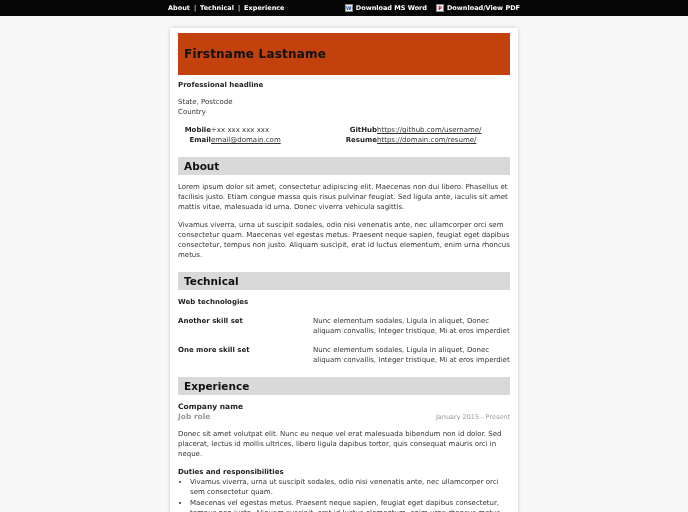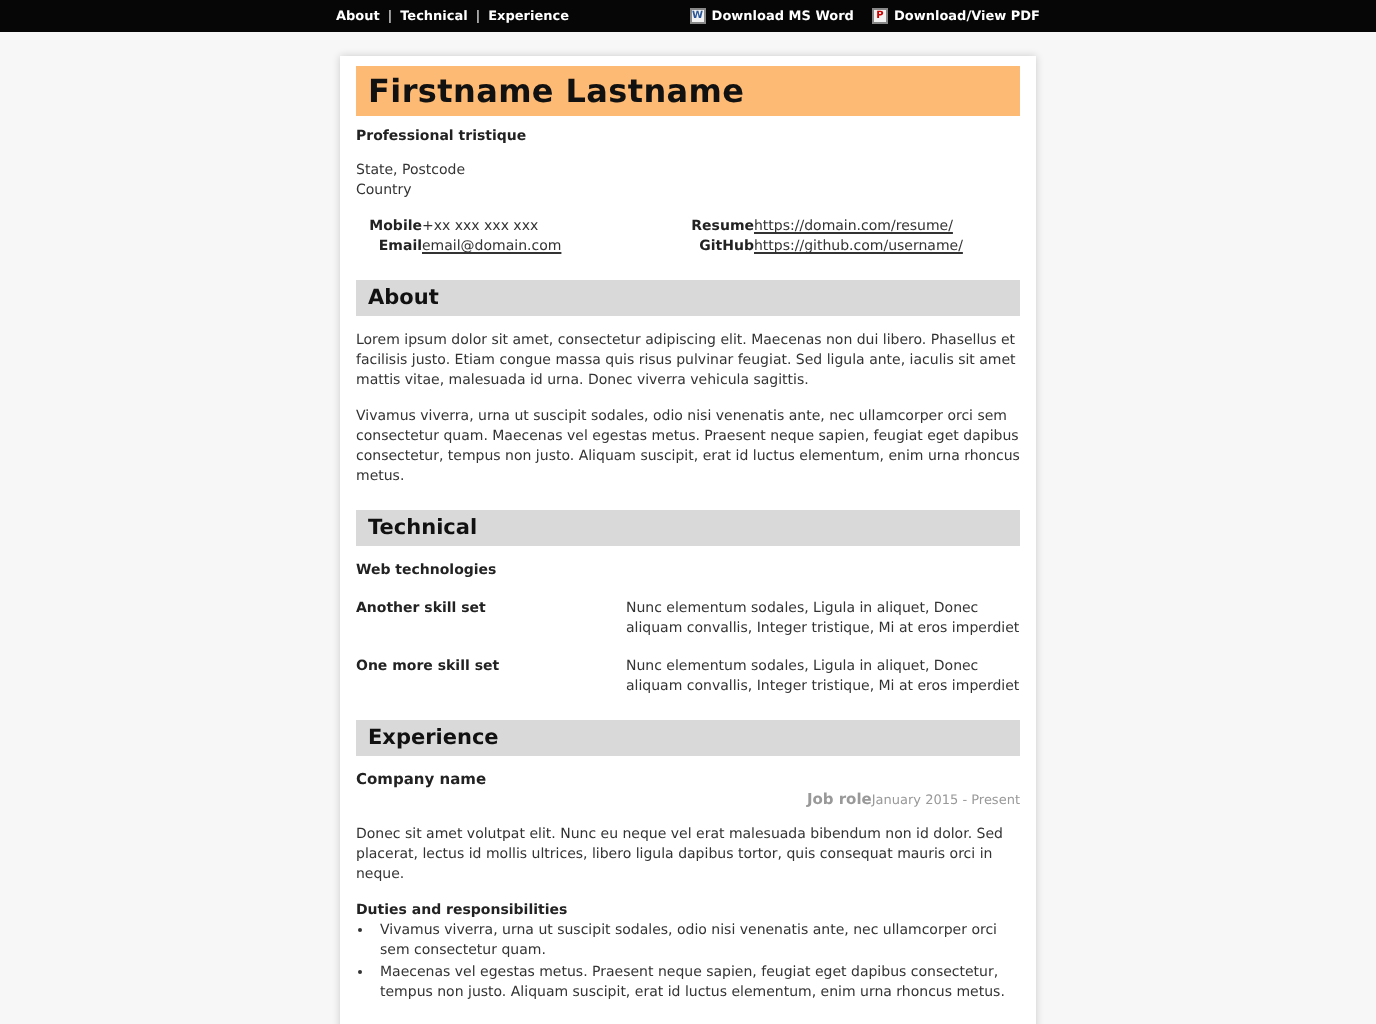--- a/index.html
+++ b/index.html
@@ -57,9 +57,9 @@
     min-height:484px;
   }
   .name-bar {
-    background:#fdba74;
-    padding:3px 6px;
-    font-size:16px;
+    background:#c2410c;
+    padding:14px 6px;
+    font-size:12px;
     font-weight:bold;
     color:#111;
     letter-spacing:0.2px;

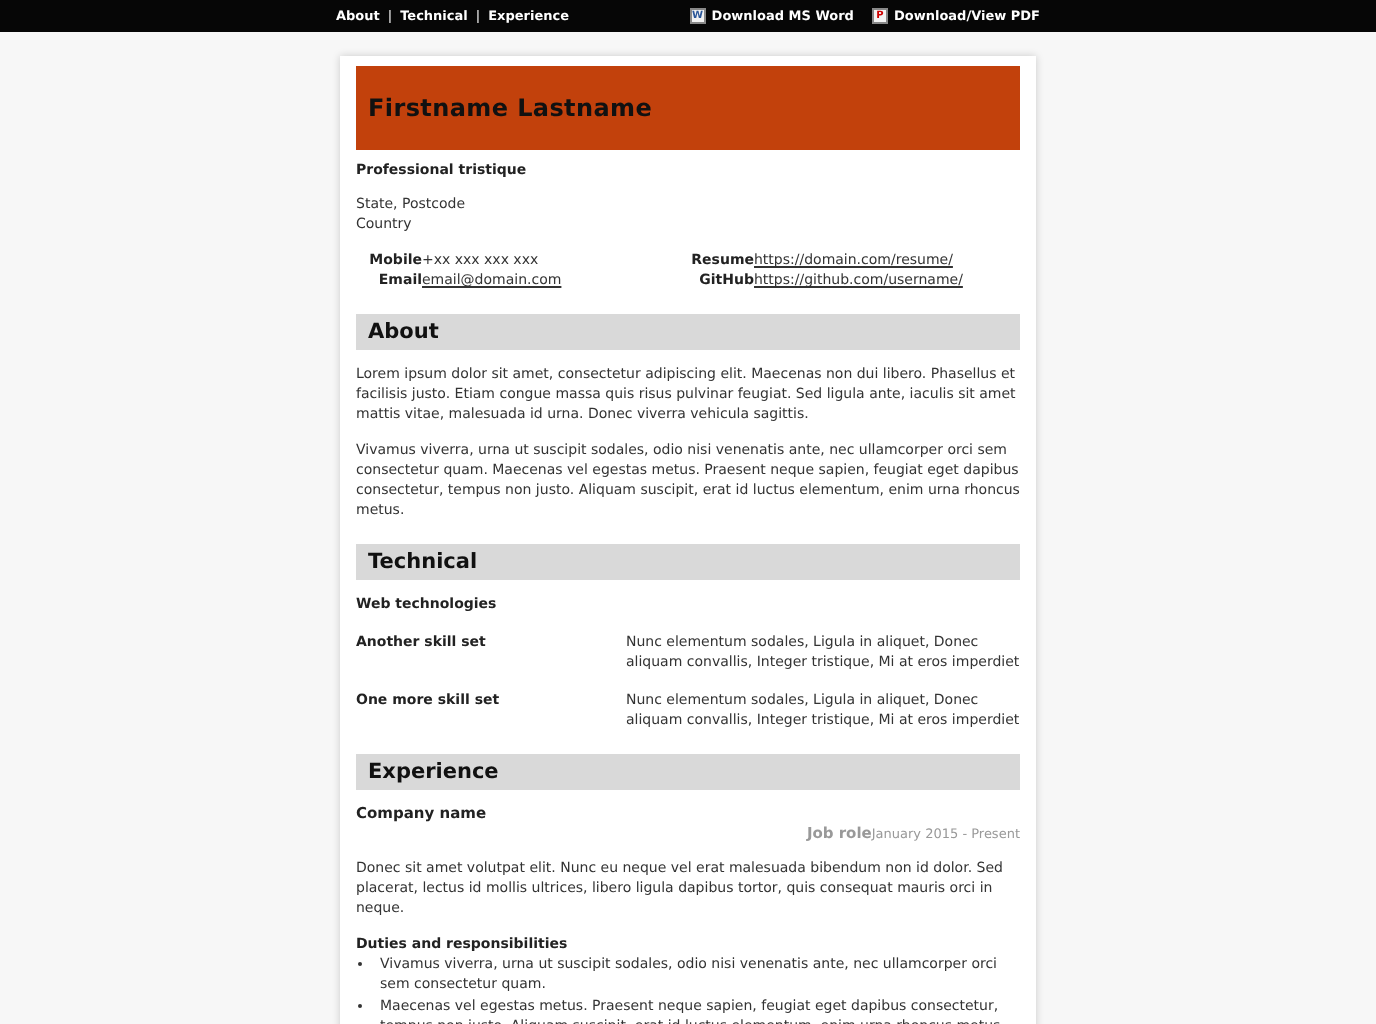--- a/index.html
+++ b/index.html
@@ -135,7 +135,7 @@
 <div class="card">
 
   <div class="name-bar">Firstname Lastname</div>
-  <div class="headline">Professional tristique</div>
+  <div class="headline">Professional headline</div>
 
   <div class="address">
     <div>State, Postcode</div>

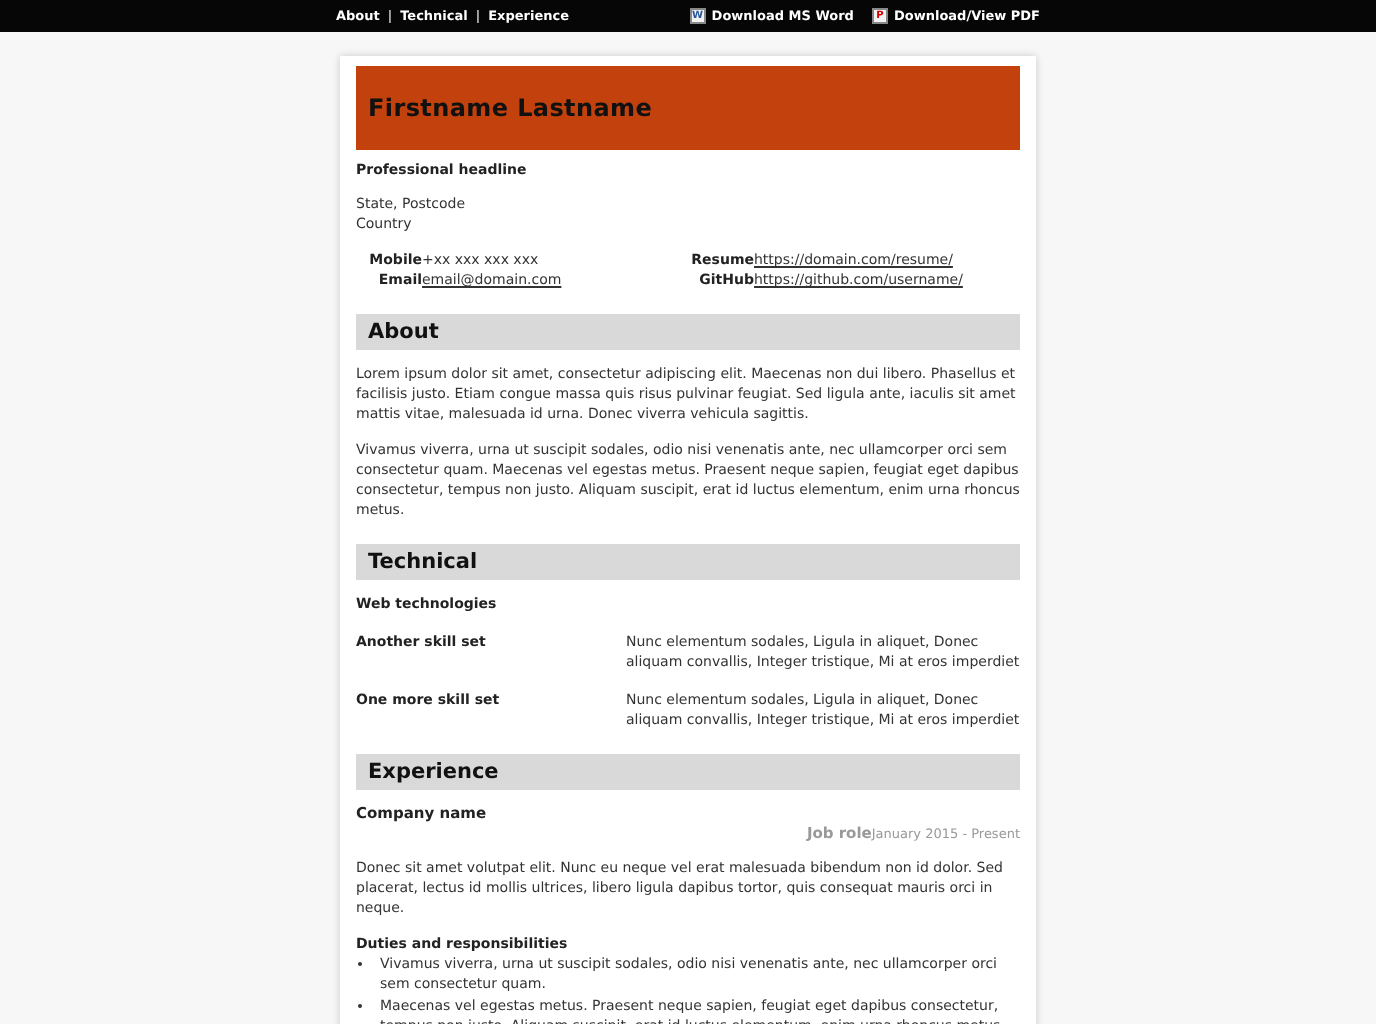--- a/index.html
+++ b/index.html
@@ -155,12 +155,12 @@
     </div>
     <div class="contact-col">
       <div class="contact-row">
+        <span class="clabel">GitHub</span>
+        <a>https://github.com/username/</a>
+      </div>
+      <div class="contact-row">
         <span class="clabel">Resume</span>
         <a>https://domain.com/resume/</a>
-      </div>
-      <div class="contact-row">
-        <span class="clabel">GitHub</span>
-        <a>https://github.com/username/</a>
       </div>
     </div>
   </div>

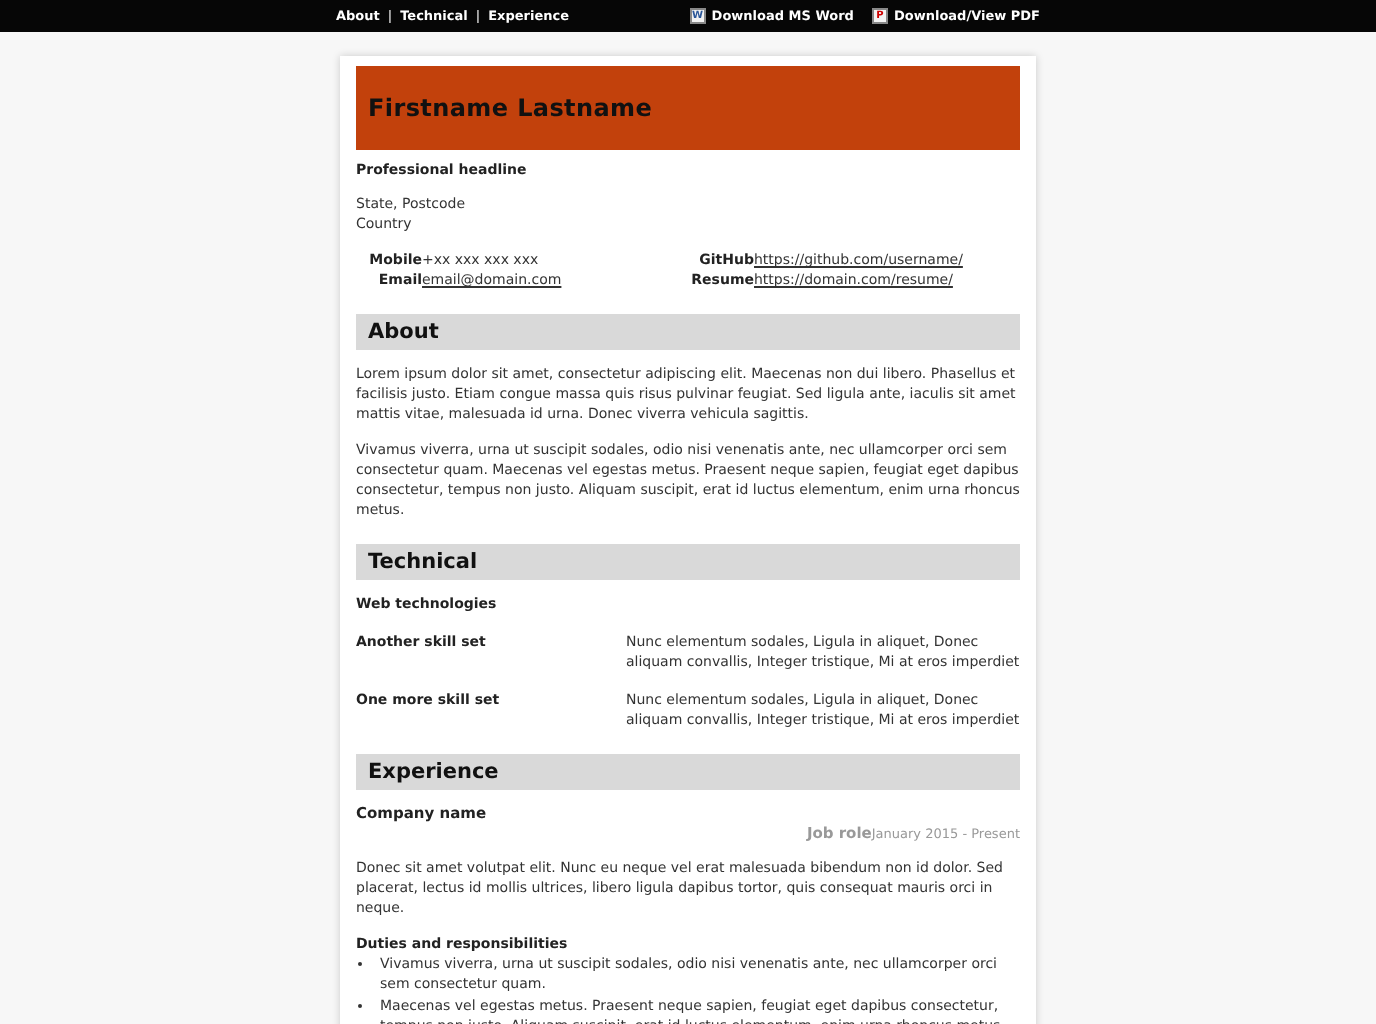--- a/index.html
+++ b/index.html
@@ -100,7 +100,7 @@
   .tech-row .tval { flex:1; line-height:10px; color:#333; }
   
   .company { font-weight:bold; font-size:7.5px; color:#222; line-height:10px; margin-top:2px; }
-  .role-line { display:flex; justify-content:flex-end; align-items:baseline; margin-bottom:8px; }
+  .role-line { display:flex; justify-content:space-between; align-items:baseline; margin-bottom:8px; }
   .role { color:#999; font-size:7.5px; font-weight:bold; }
   .dates { color:#999; font-size:6.5px; }
   .sub-head { font-weight:bold; color:#222; line-height:10px; margin-bottom:0; }

